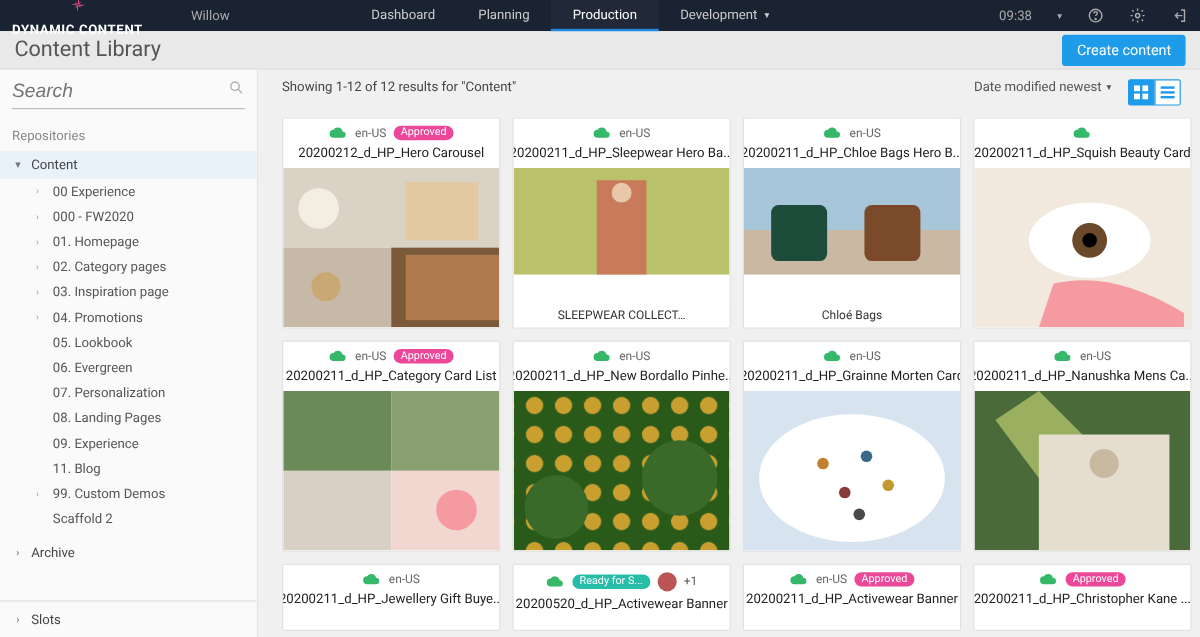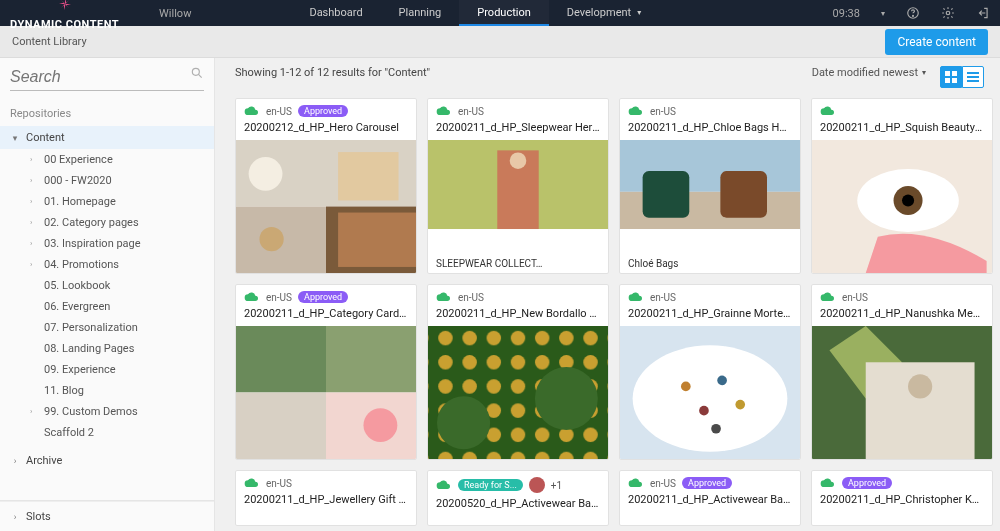--- a/index.html
+++ b/index.html
@@ -20,7 +20,7 @@
 
   
   .subheader { height: 32px; background: #e9e9e9; display: flex; align-items: center; padding: 0 12px; border-bottom: 1px solid #dcdcdc; }
-  .subheader .title { font-size: 11px; color: #555; font-weight: 400; }
+  .subheader .title { font-size: 18px; color: #555; font-weight: 400; }
   .subheader .cta { margin-left: auto; background: #1e9be9; color: #fff; border-radius: 3px; padding: 6px 12px; font-size: 12px; cursor: pointer; }
 
   

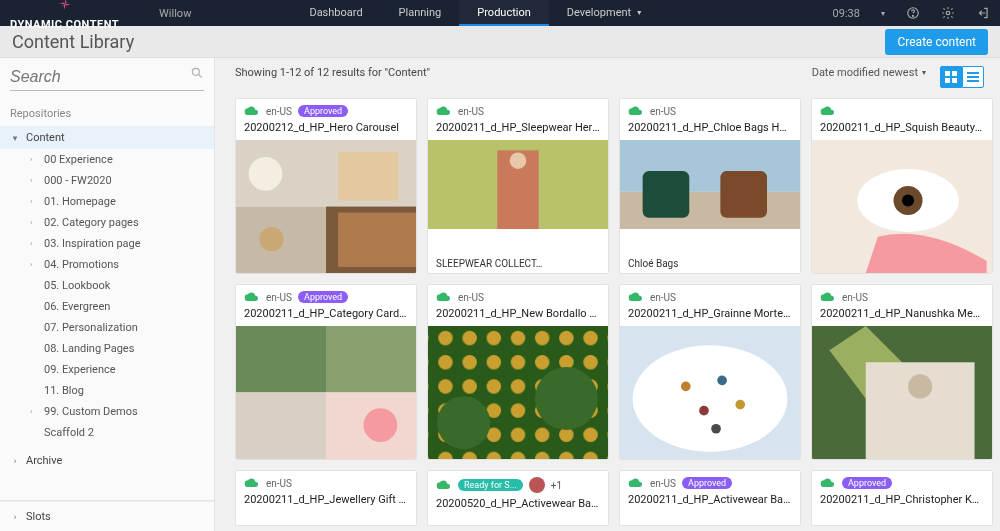--- a/index.html
+++ b/index.html
@@ -55,7 +55,7 @@
 
   .grid-scroll { flex:1; overflow-y: auto; padding: 2px 6px 6px 20px; }
   .cards { display: grid; grid-template-columns: repeat(4, 182px); gap: 10px; }
-  .card { background:#fff; border:1px solid #e1e1e1; border-radius:2px; height: 176px; display:flex; flex-direction:column; overflow:hidden; cursor:pointer; }
+  .card { background:#fff; border:1px solid #e1e1e1; border-radius:2px; height: 176px; display:flex; flex-direction:column; overflow:hidden; cursor:pointer;align-items:center; }
   .card .meta { padding: 6px 8px 2px; display:flex; align-items:center; gap:6px; font-size:10px; color:#666; }
   .card .cloudbadge { width:16px; height:12px; }
   .card .pill { font-size:9px; padding:1px 6px; border-radius:8px; color:#fff; }

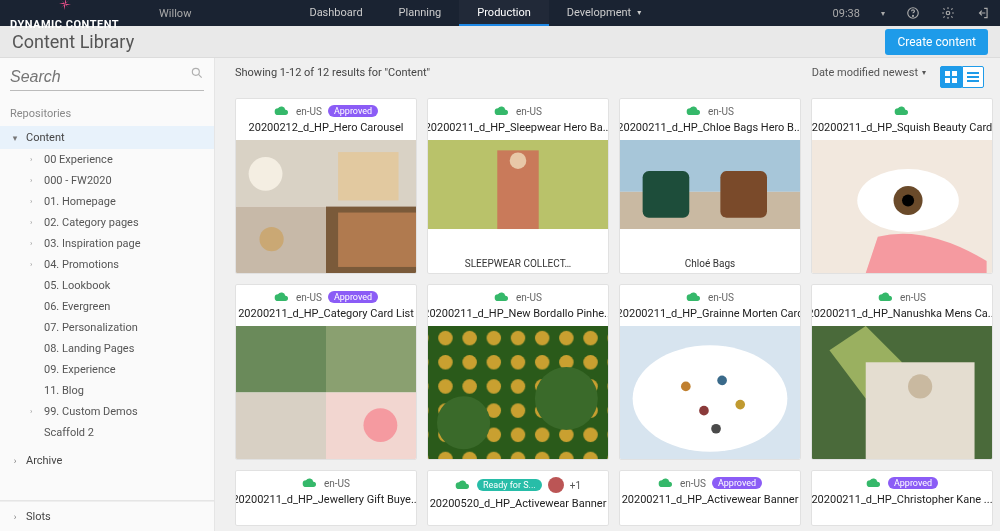--- a/index.html
+++ b/index.html
@@ -59,7 +59,7 @@
   .card .meta { padding: 6px 8px 2px; display:flex; align-items:center; gap:6px; font-size:10px; color:#666; }
   .card .cloudbadge { width:16px; height:12px; }
   .card .pill { font-size:9px; padding:1px 6px; border-radius:8px; color:#fff; }
-  .pill.approved { background:#8b5cf6; }
+  .pill.approved { background:#ec4899; }
   .pill.ready { background:#27bda8; }
   .card .title { padding: 2px 8px 6px; font-size:11px; color:#222; white-space:nowrap; overflow:hidden; text-overflow:ellipsis; }
   .card .thumb { flex:1; position:relative; overflow:hidden; display:flex; align-items:center; justify-content:center; }

